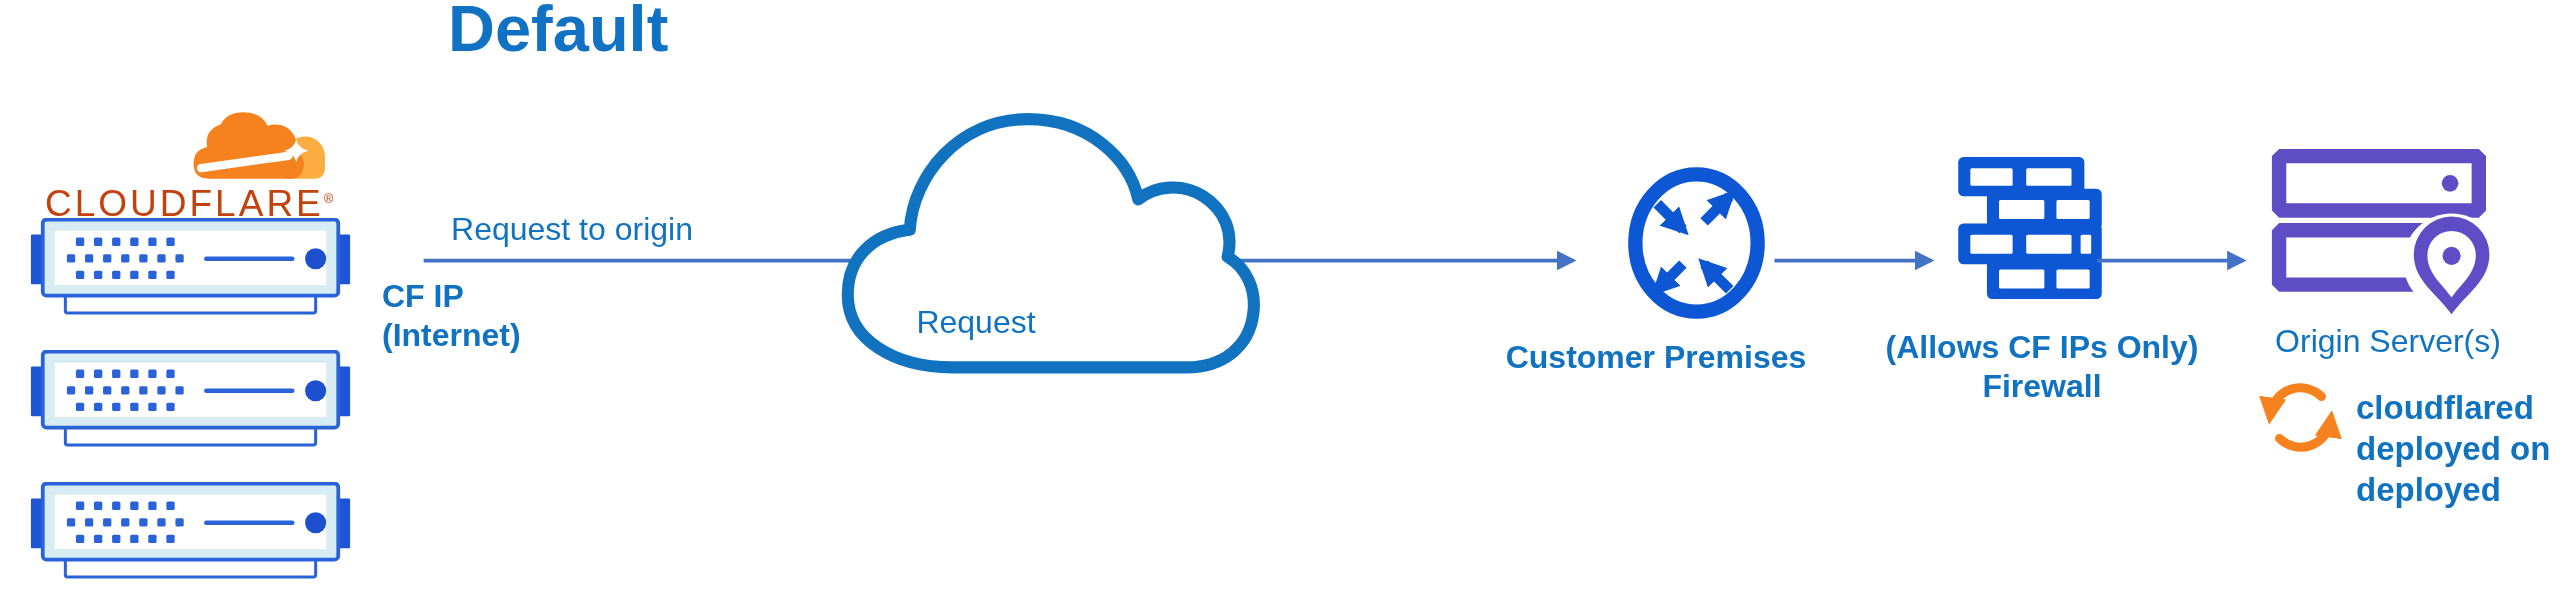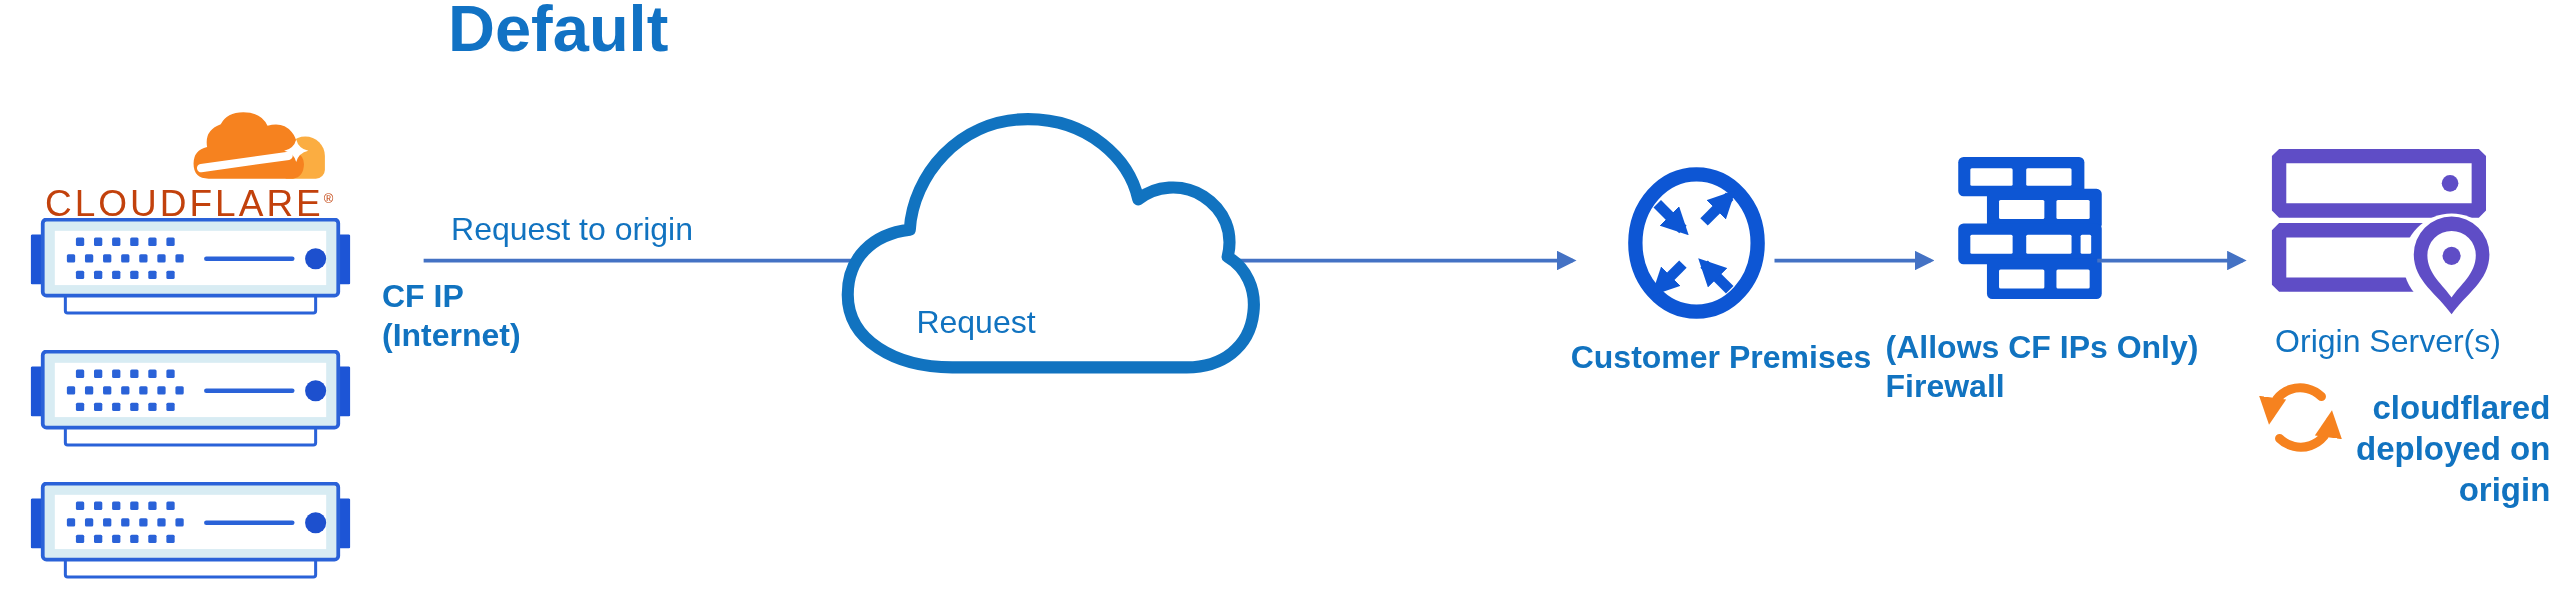--- a/index.html
+++ b/index.html
@@ -23,7 +23,7 @@
     font-size:32px;line-height:39px;font-weight:400;
     white-space:nowrap;
   }
-  .center{transform:translateX(-50%);}
+  .center{transform:translateX(-50%);text-align:center;}
   .ln{display:block;font-weight:bold;}
   .wordmark{
     position:absolute;

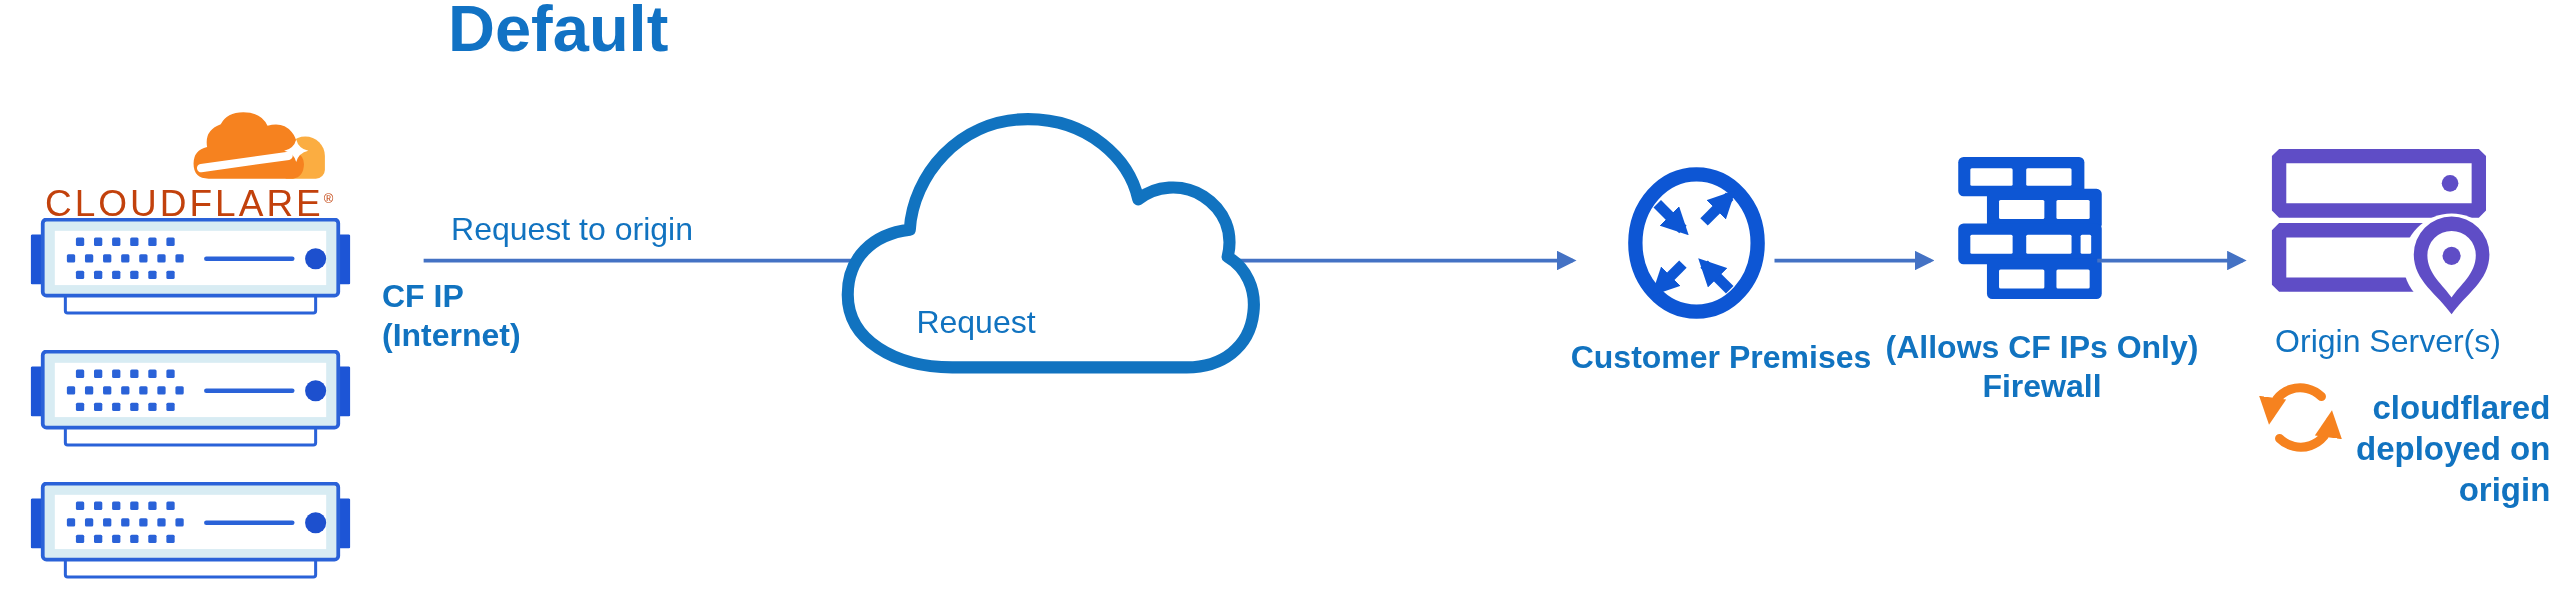--- a/index.html
+++ b/index.html
@@ -139,7 +139,7 @@
       <line x1="136" y1="164" x2="102" y2="130" marker-end="url(#mCpe)"></line>
     </g>
   </svg>
-  <div class="lbl center" style="left:1721px;top:338px">
+  <div class="lbl center" style="left:1656px;top:338px">
     <span class="ln">Customer Premises</span>
   </div>
 

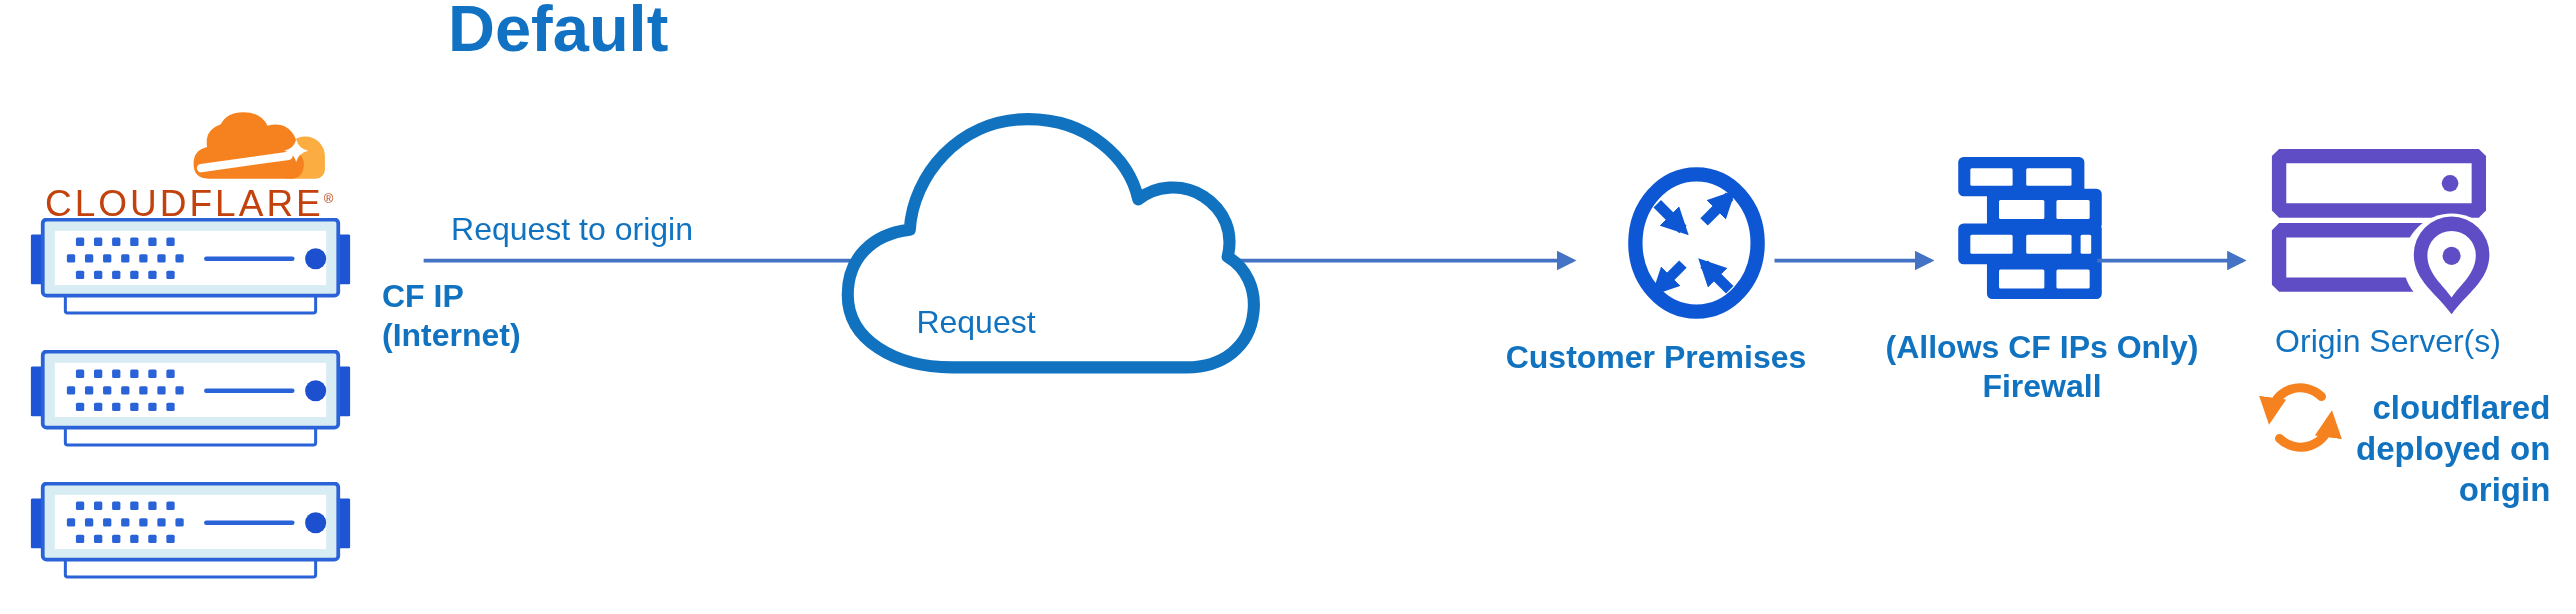--- a/index.html
+++ b/index.html
@@ -32,7 +32,7 @@
     letter-spacing:3px;white-space:nowrap;
   }
   .wordmark sup{font-size:13px;letter-spacing:0;}
-  .note{font-size:33px;line-height:41px;text-align:right;}
+  .note{font-size:33px;line-height:41px;}
   svg{display:block;overflow:visible;}
 </style>
 </head>

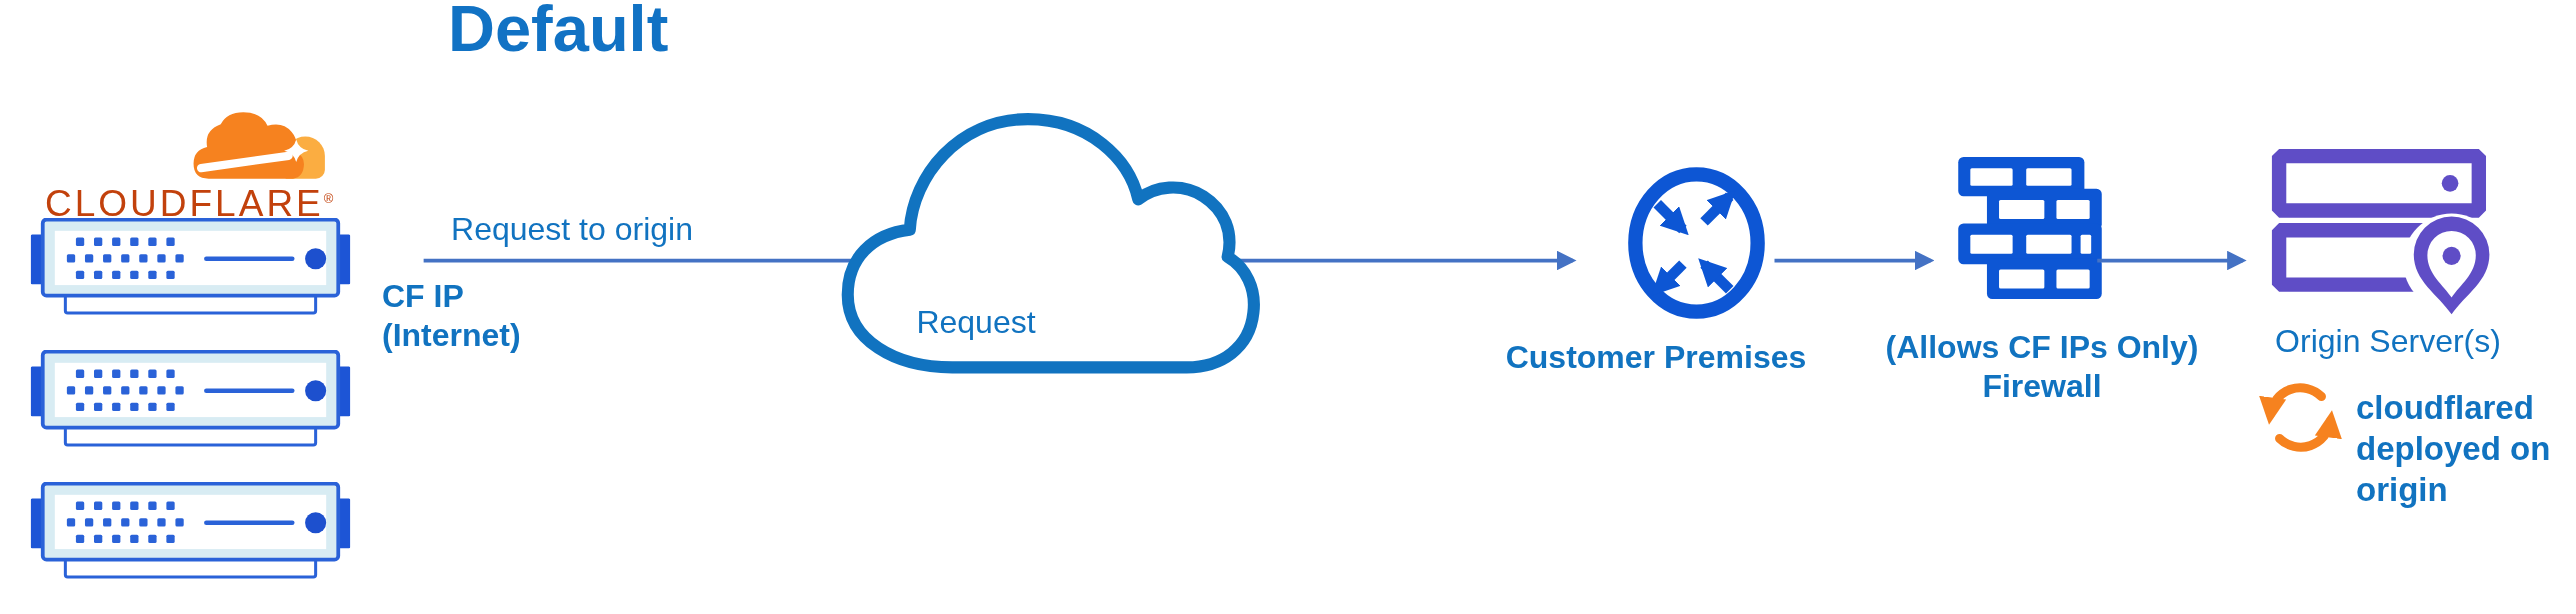--- a/index.html
+++ b/index.html
@@ -199,7 +199,7 @@
   <div class="lbl note" style="left:2356px;top:387px">
     <span class="ln">cloudflared</span>
     <span class="ln">deployed on</span>
-    <span class="ln">origin</span>
+    <span class="ln">deployed</span>
   </div>
 
 </div>

